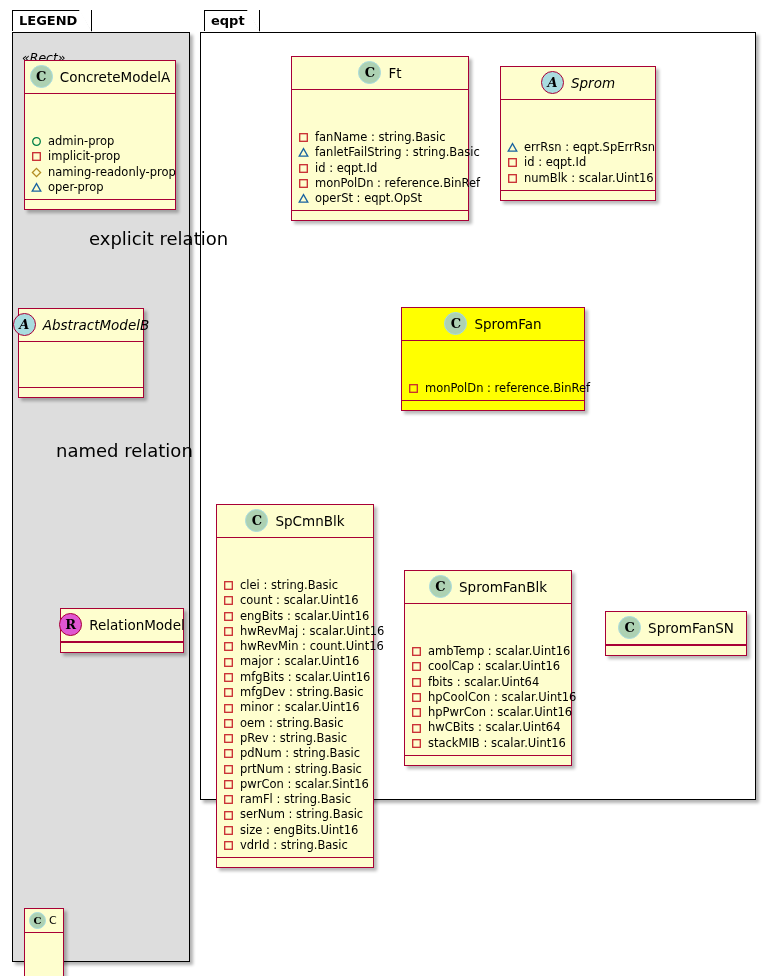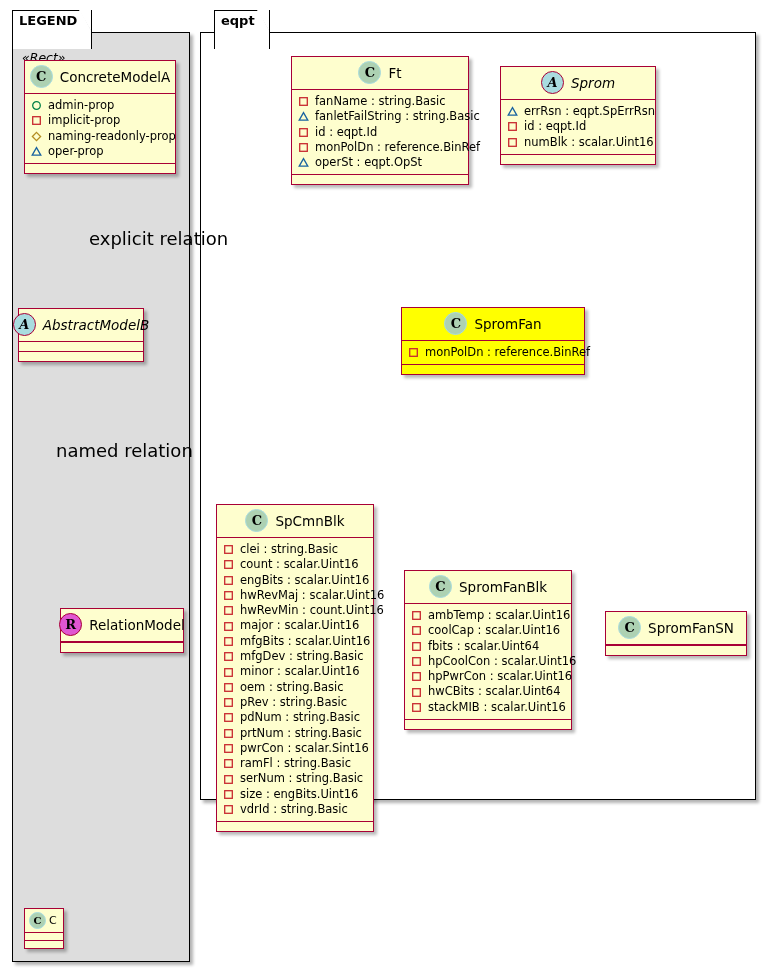--- a/index.html
+++ b/index.html
@@ -43,7 +43,7 @@
     border: 1px solid #000000;
     border-bottom: none;
     background: #FFFFFF;
-    height: 39px;
+    height: 21px;
     line-height: 20px;
     padding: 0 14px 0 6px;
     font-size: 13px;

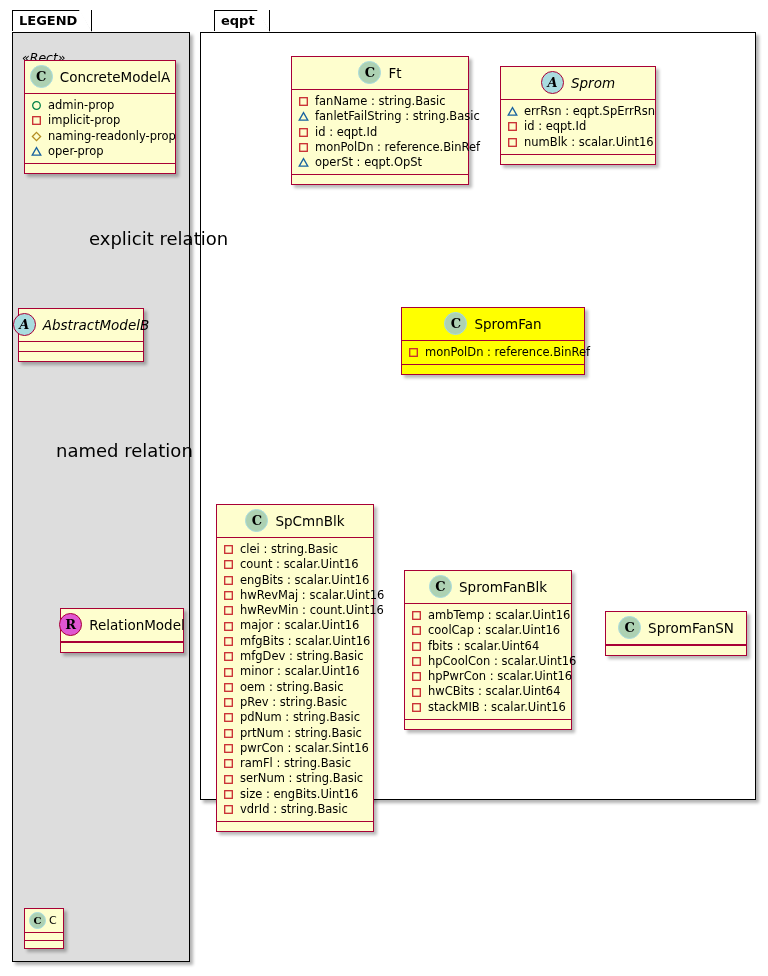--- a/index.html
+++ b/index.html
@@ -69,7 +69,7 @@
     z-index: 1;
   }
   .tab-legend { left: 12px; top: 10px; }
-  .tab-eqpt   { left: 214px; top: 10px; }
+  .tab-eqpt   { left: 204px; top: 10px; }
 
   
   .cls {

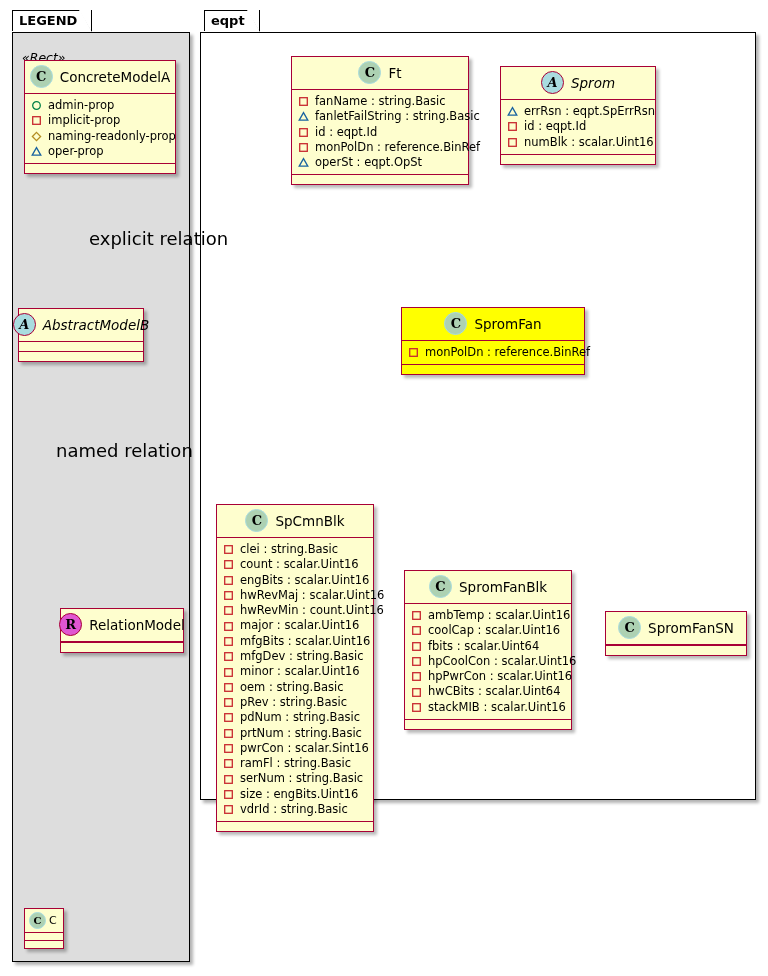--- a/index.html
+++ b/index.html
@@ -99,6 +99,7 @@
   }
   .cls-attrs {
     padding: 4px 6px 4px 6px;
+    margin-top: 36px;
   }
   .cls-attrs.empty { height: 9px; padding: 0; }
   .attr {

